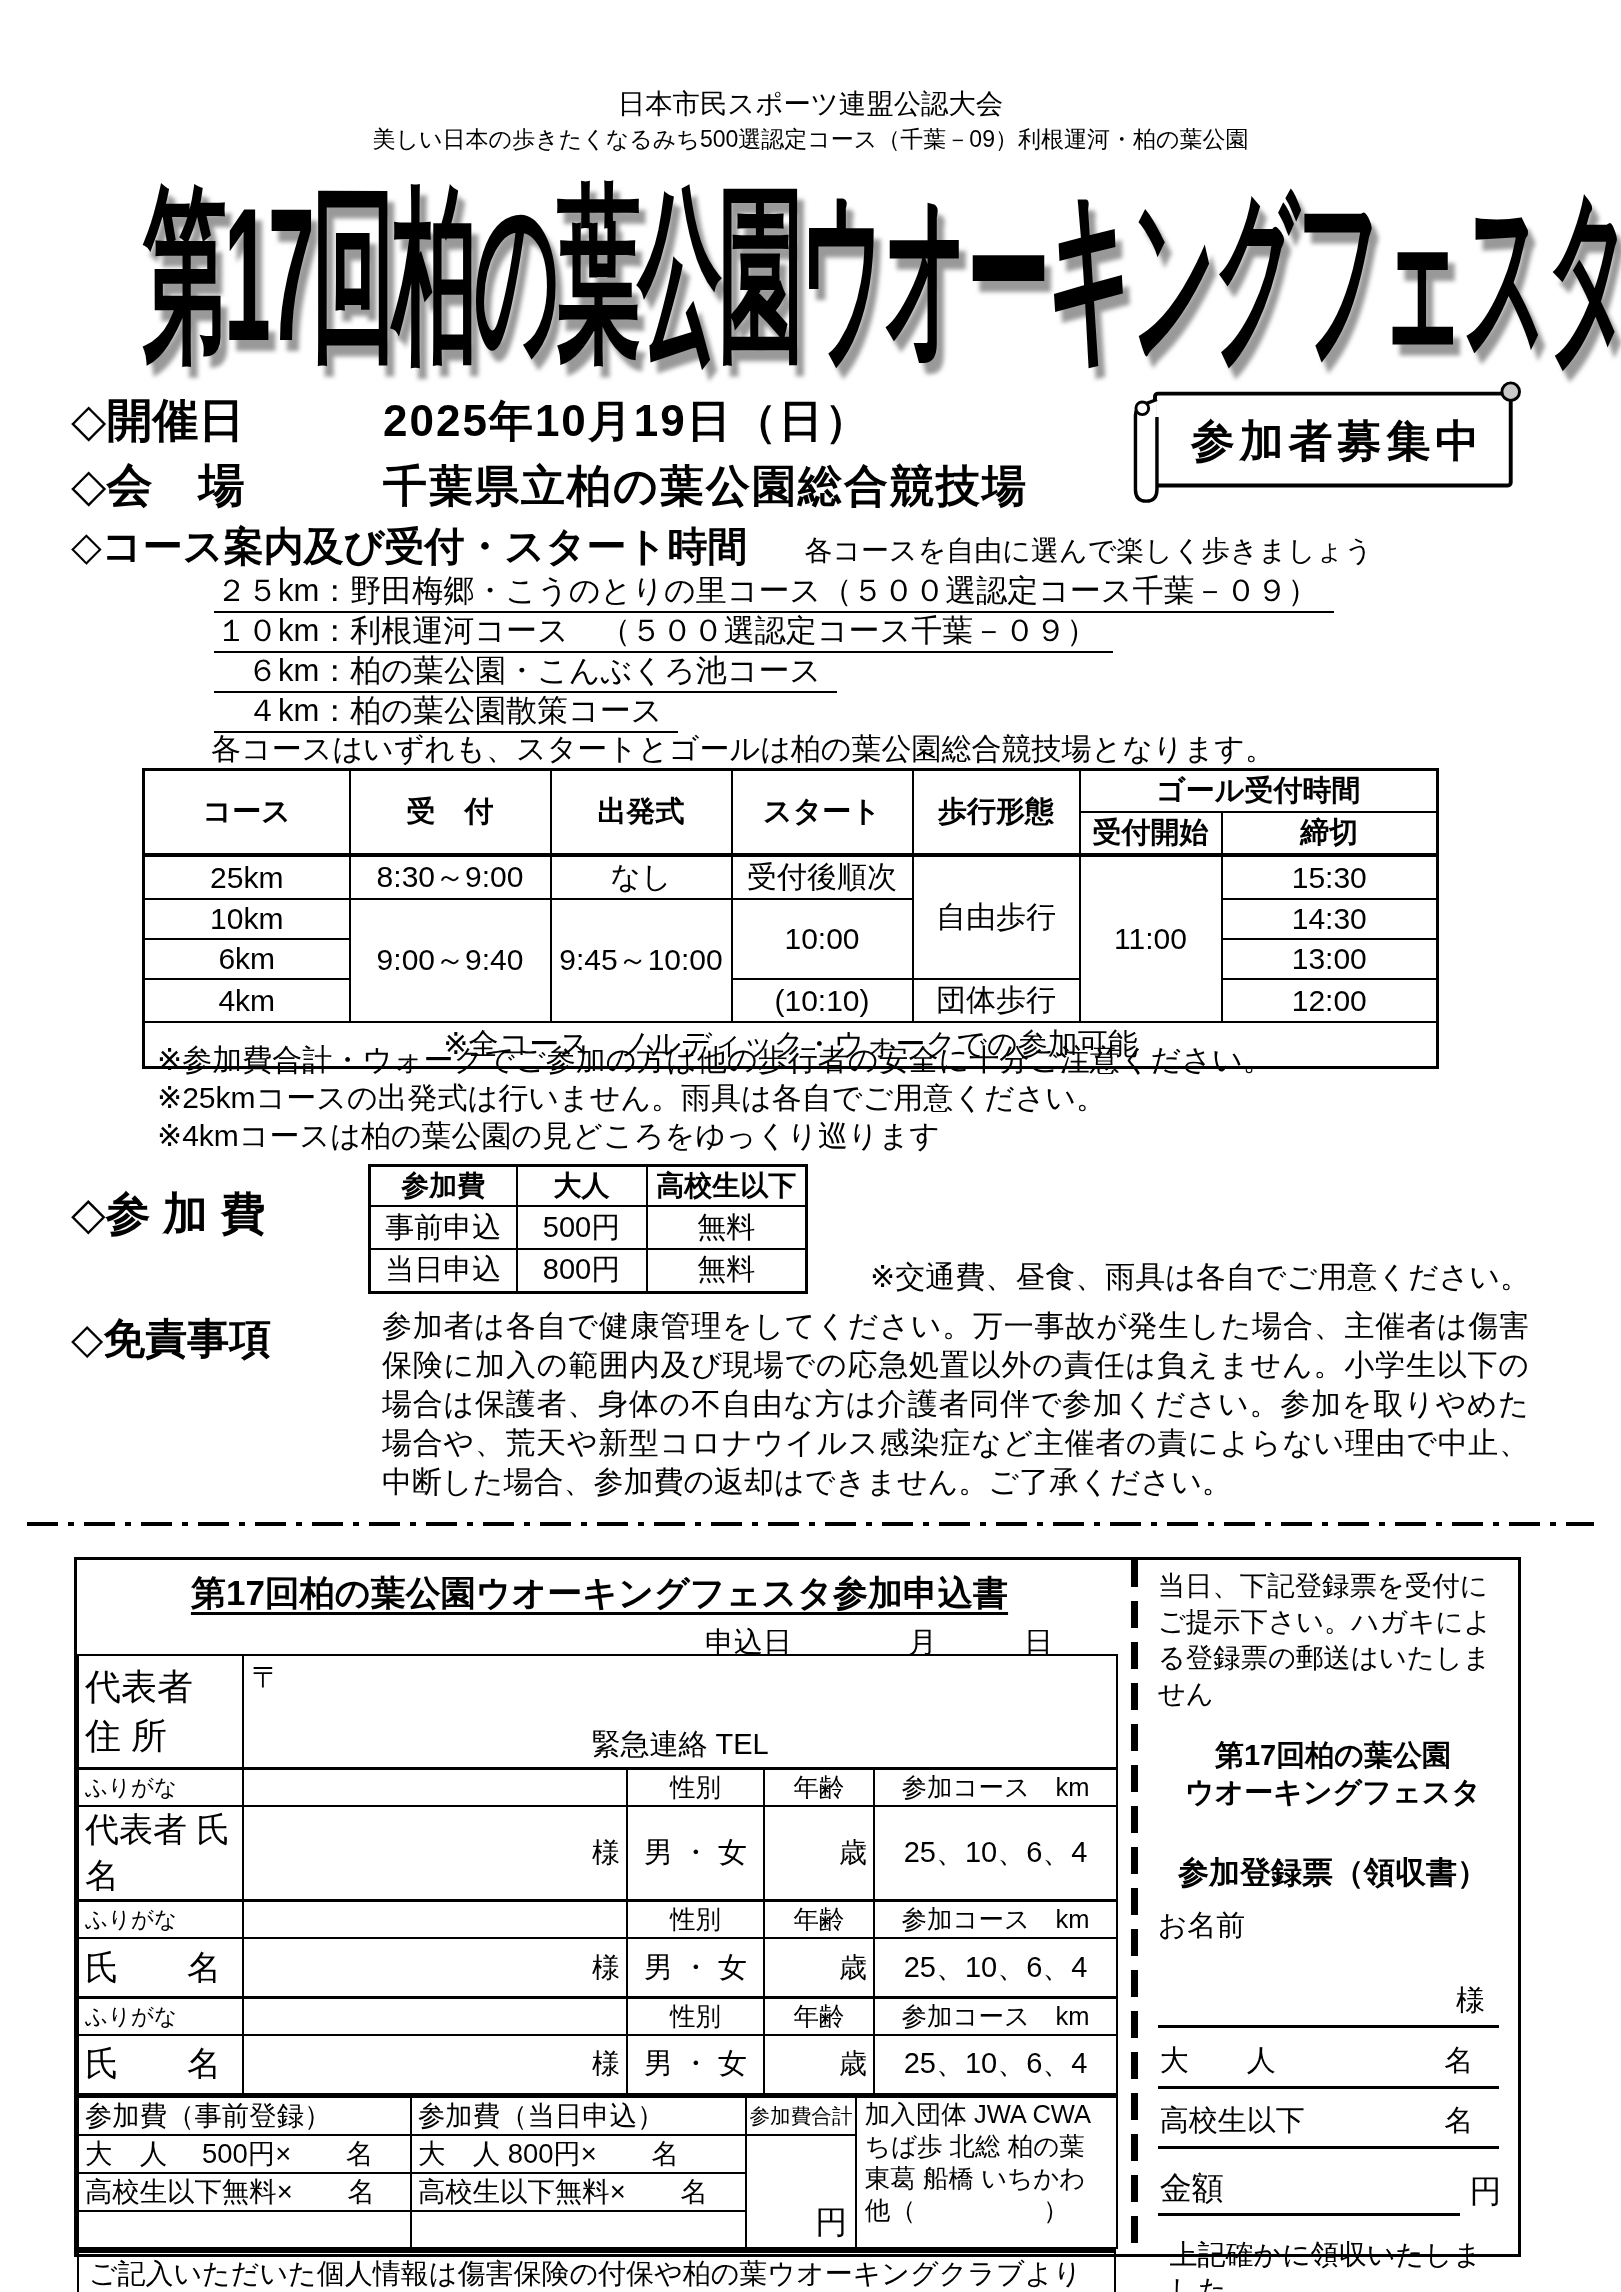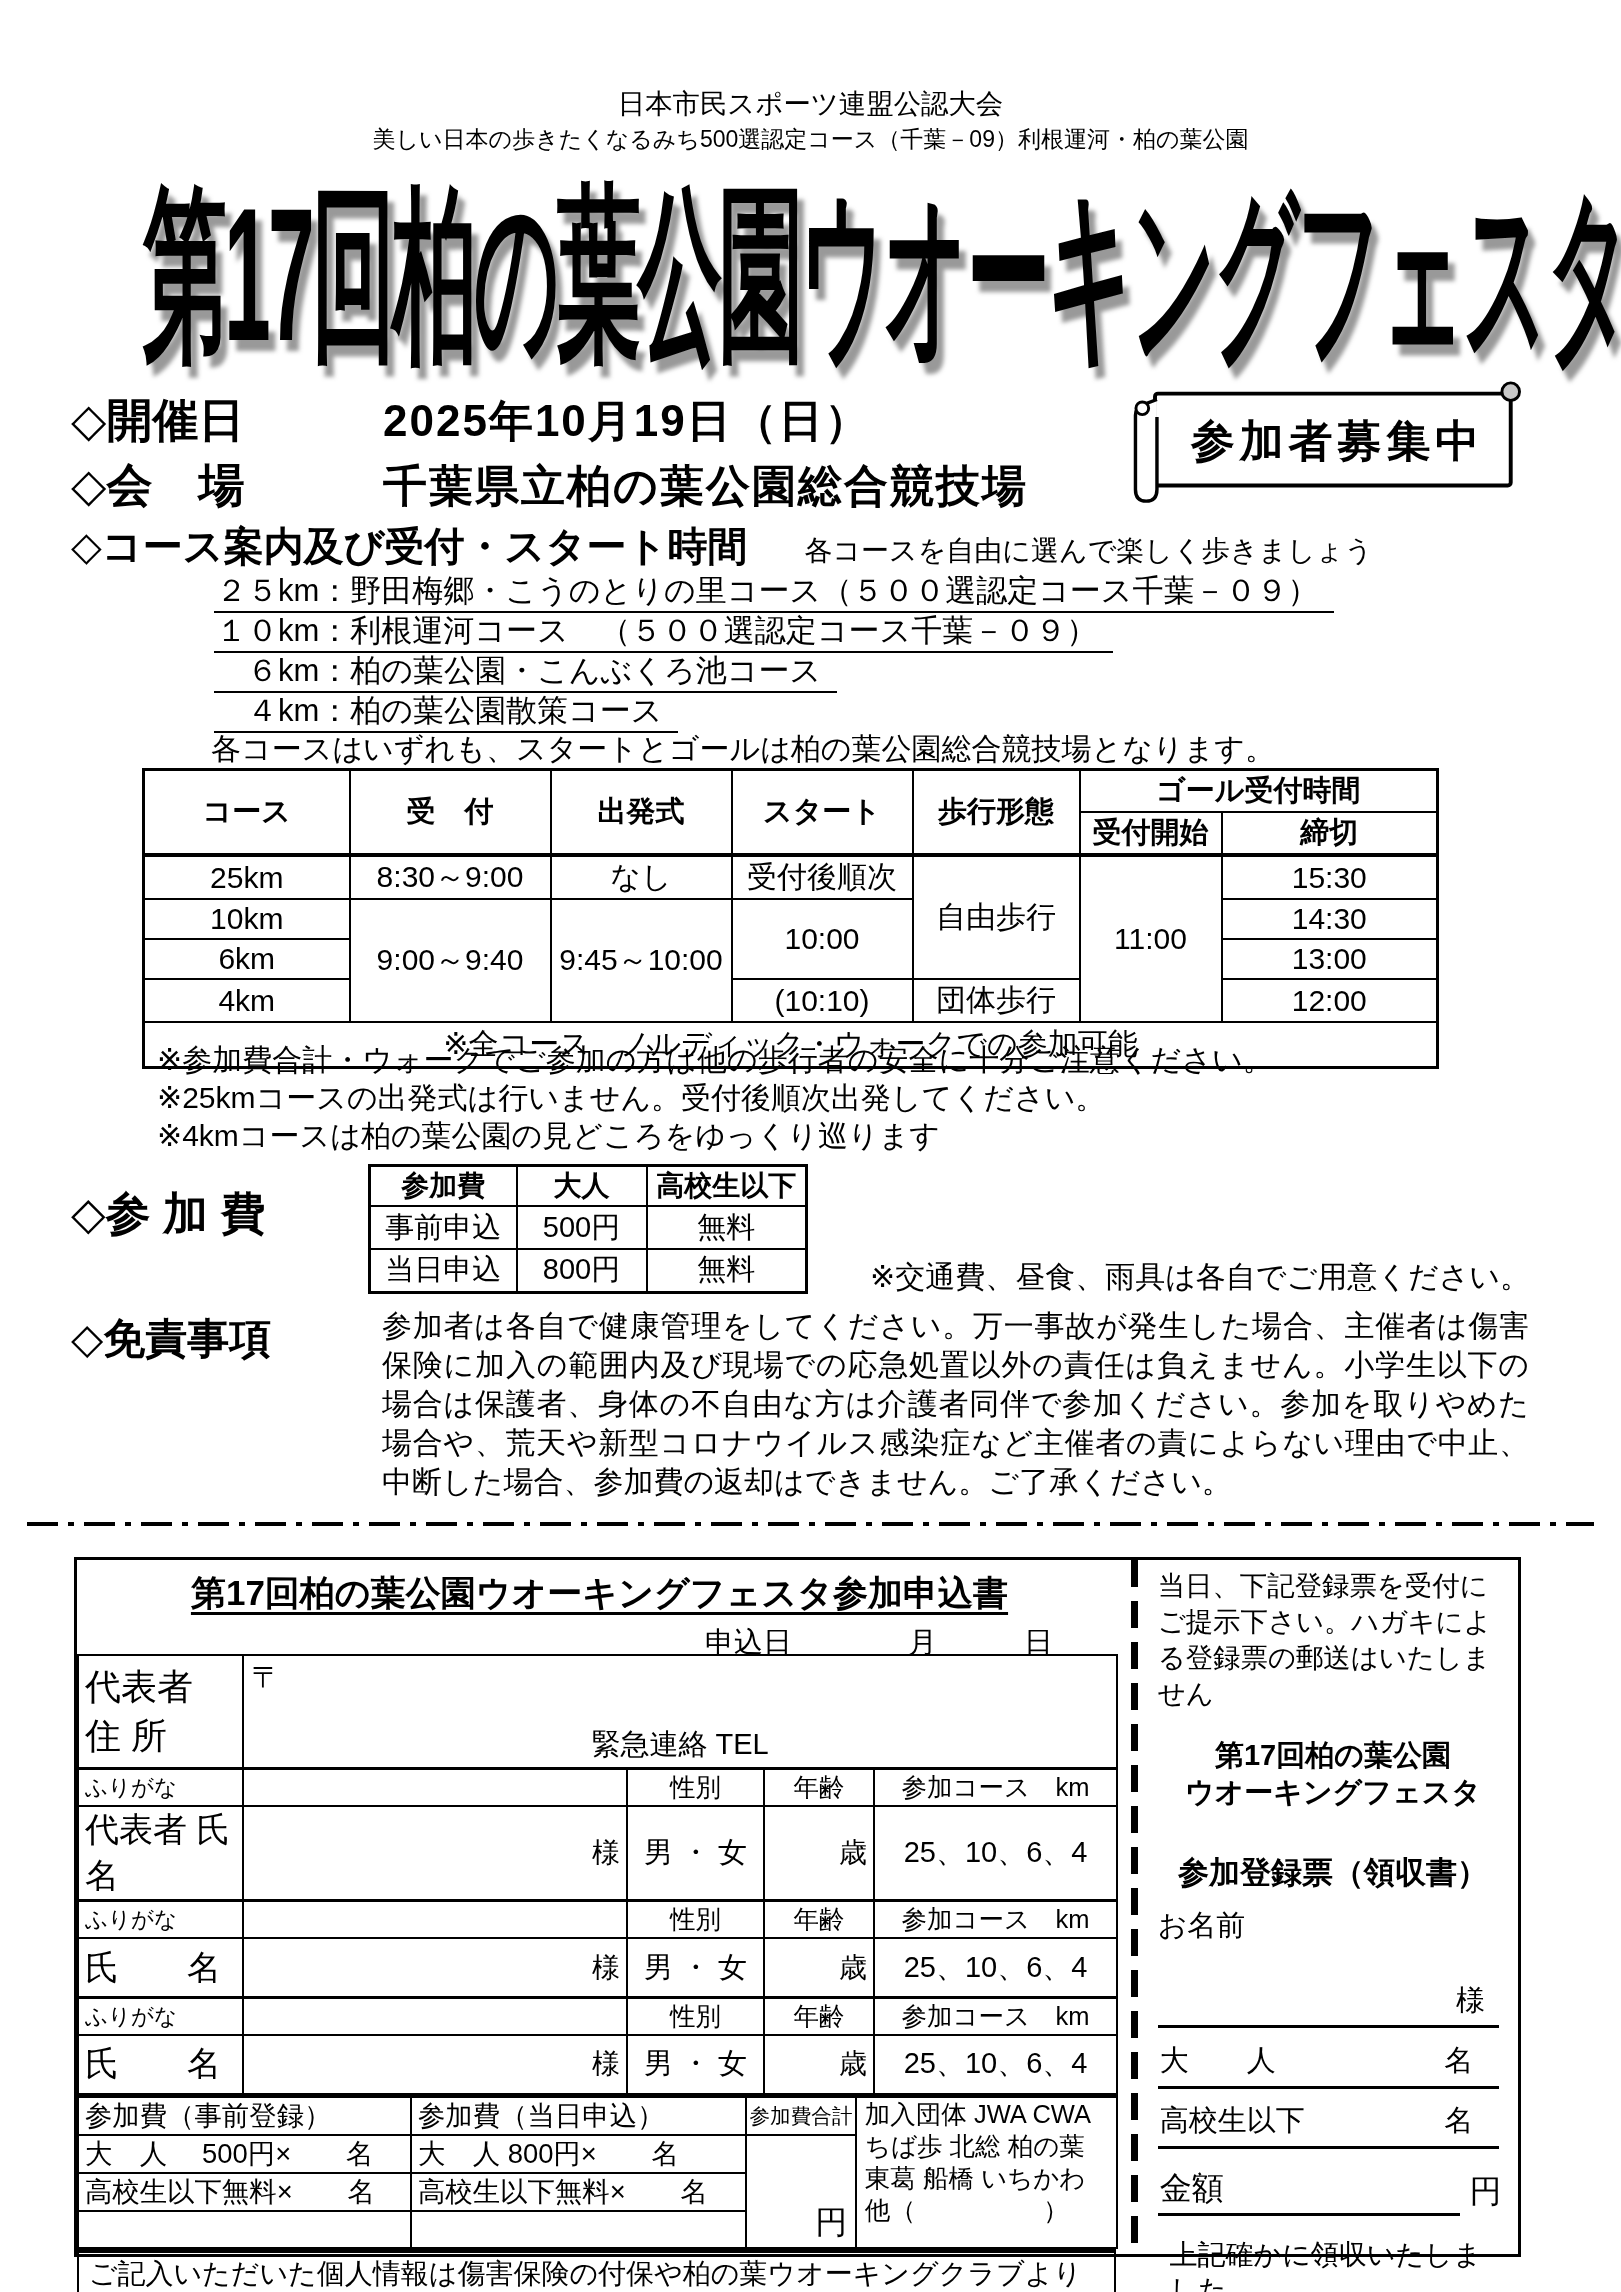--- a/index.html
+++ b/index.html
@@ -227,7 +227,7 @@
 
   <div class="notes">
     <div>※参加費合計・ウォークでご参加の方は他の歩行者の安全に十分ご注意ください。</div>
-    <div>※25kmコースの出発式は行いません。受付後順次出発してください。</div>
+    <div>※25kmコースの出発式は行いません。雨具は各自でご用意ください。</div>
     <div>※4kmコースは柏の葉公園の見どころをゆっくり巡ります</div>
   </div>
 

